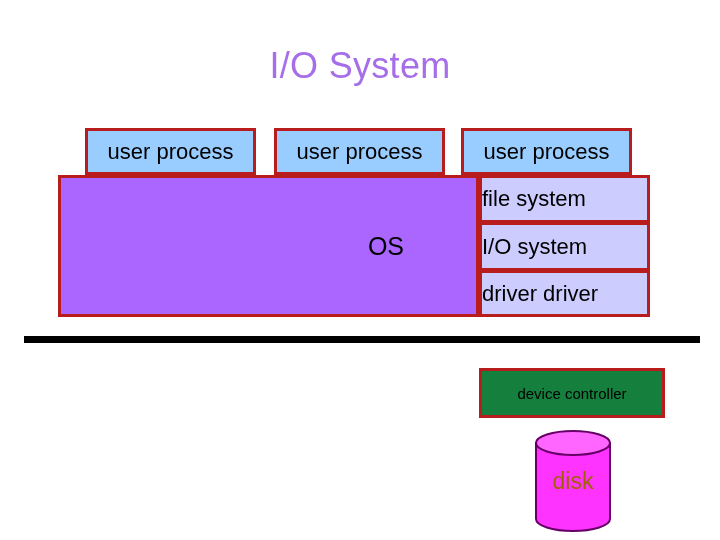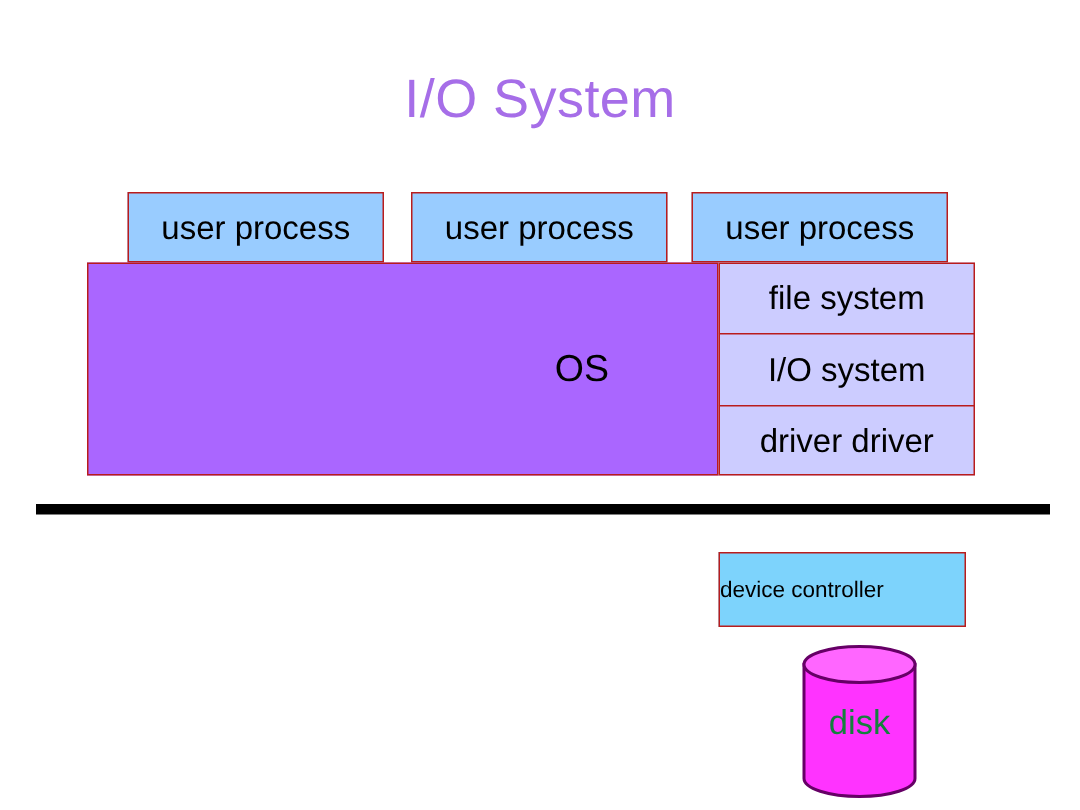--- a/index.html
+++ b/index.html
@@ -35,7 +35,7 @@
   .box {
     position: absolute;
     box-sizing: border-box;
-    border: 1px solid #b91c1c;
+    border: 3px solid #b91c1c;
     display: flex;
     align-items: center;
     color: #000000;

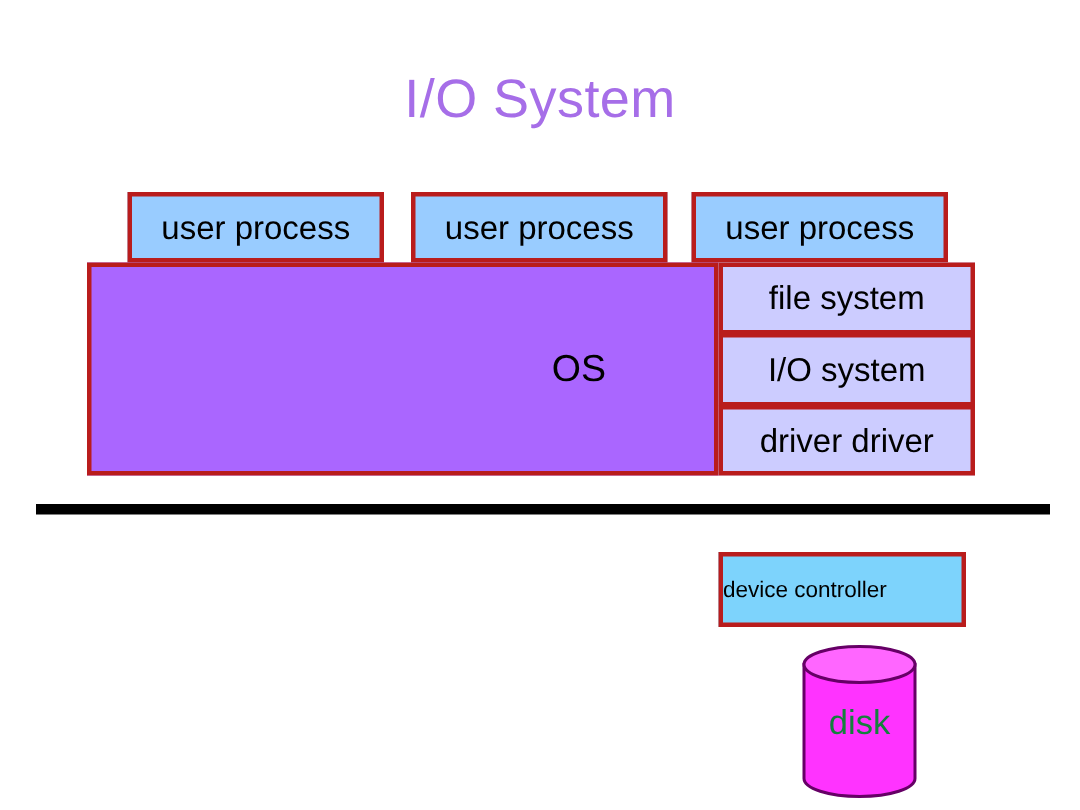--- a/index.html
+++ b/index.html
@@ -71,7 +71,6 @@
     width: 171px;
     background: #ccccff;
     font-size: 22px;
-    justify-content: center;
   }
   .sc1 { top: 175px;  height: 48px; }
   .sc2 { top: 222px;  height: 49px; }

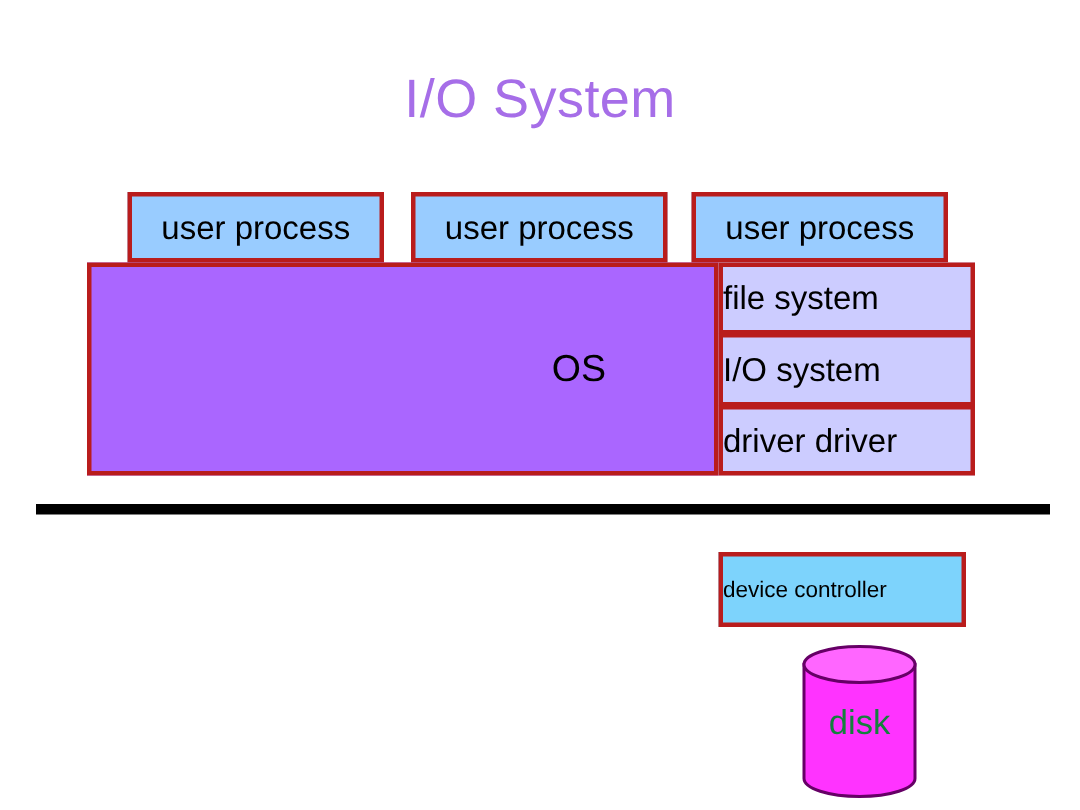--- a/index.html
+++ b/index.html
@@ -88,10 +88,11 @@
   .dev-ctrl {
     left: 479px;
     top: 368px;
-    width: 165px;
+    width: 186px;
     height: 50px;
-    background: #7dd3fc;
+    background: #15803d;
     font-size: 15px;
+    justify-content: center;
   }
 
   

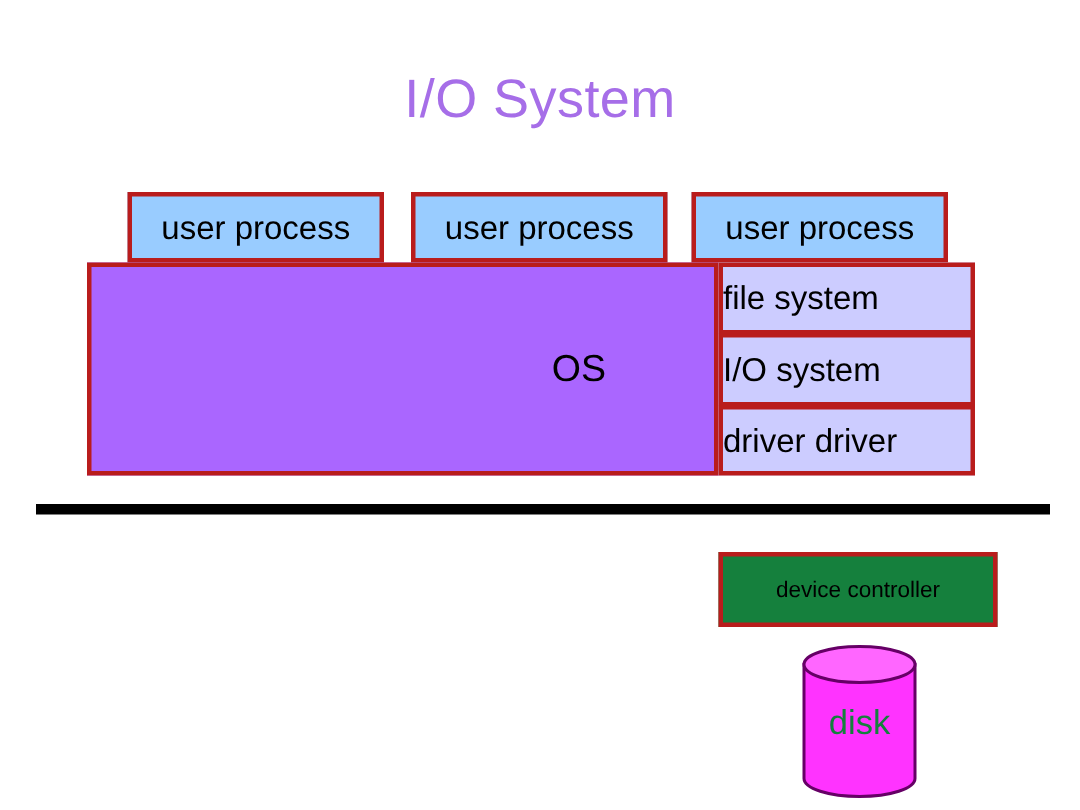--- a/index.html
+++ b/index.html
@@ -114,7 +114,7 @@
     align-items: center;
     justify-content: center;
     font-size: 23px;
-    color: #15803d;
+    color: #a16207;
     white-space: nowrap;
   }
 </style>

